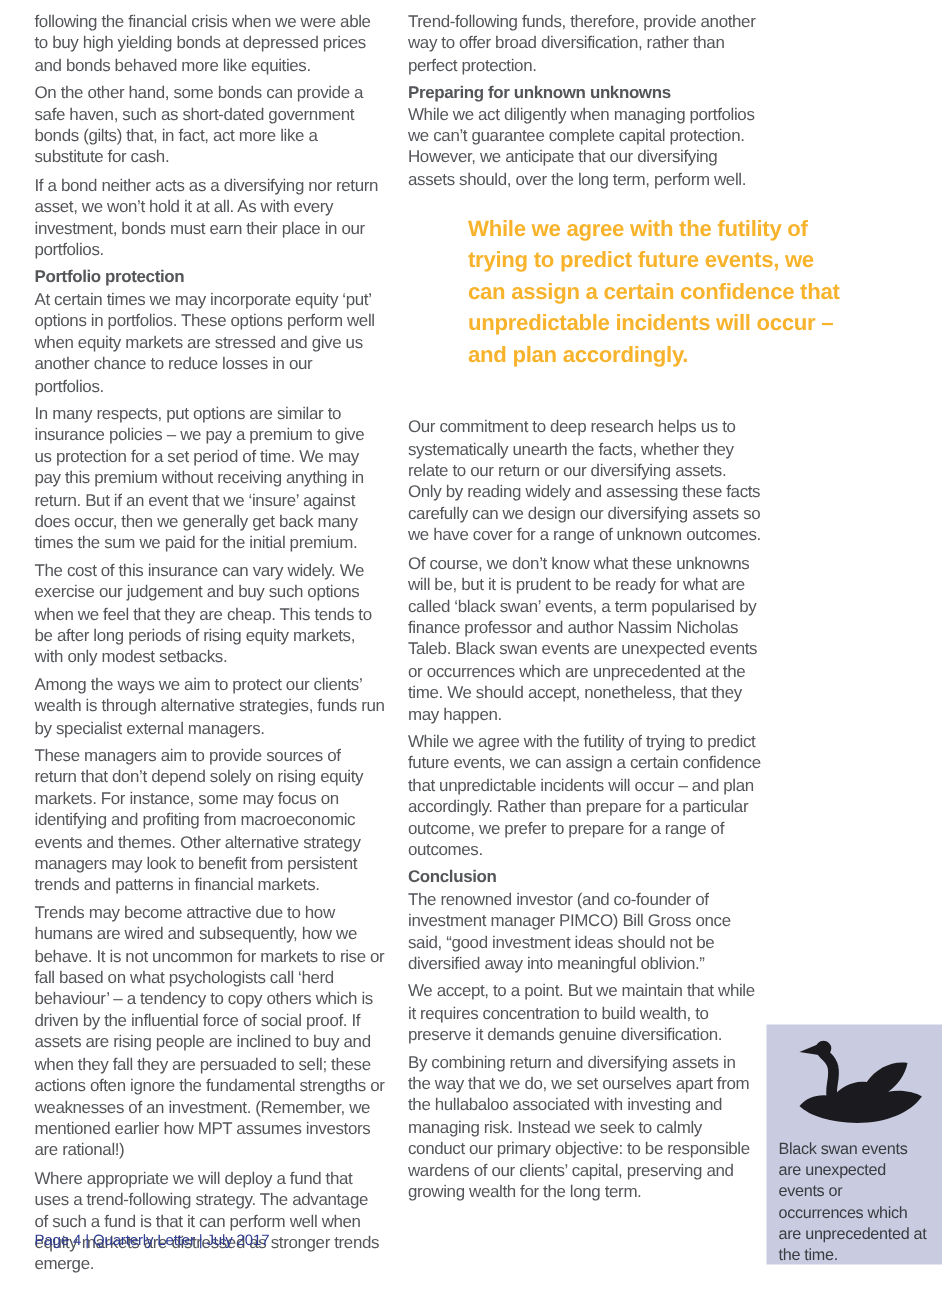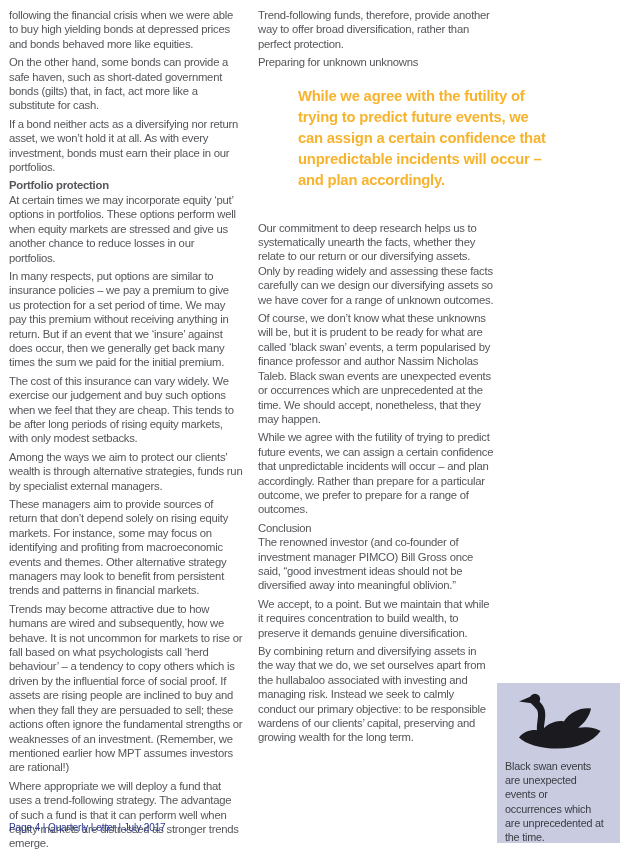--- a/index.html
+++ b/index.html
@@ -8,7 +8,7 @@
     font-family:"Liberation Sans", sans-serif;
     -webkit-font-smoothing:antialiased;
   }
-  .page{position:absolute;inset:0;background:#ffffff;}
+  .page{position:absolute;inset:0;background:#ffffff;margin-left:14px;}
 
   .col{
     position:absolute;top:8px;

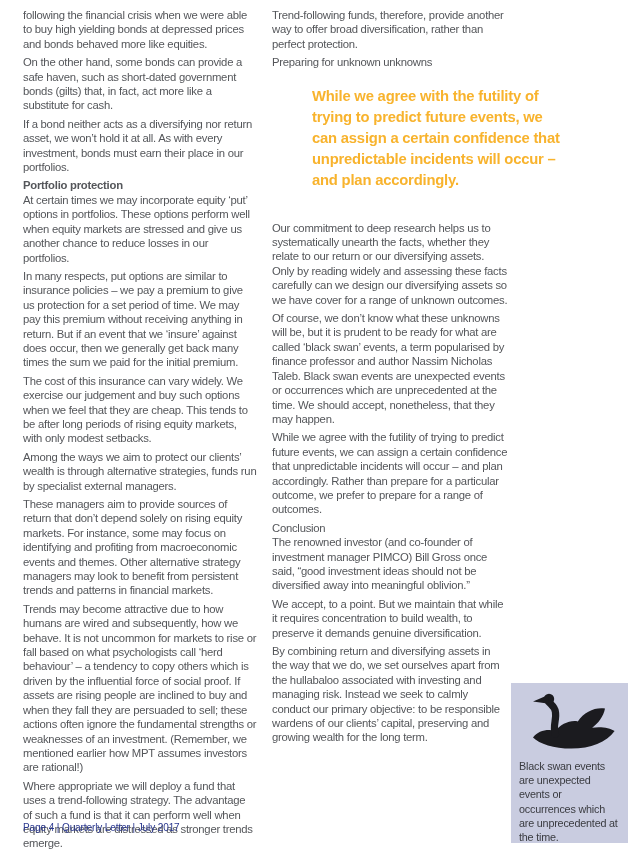--- a/index.html
+++ b/index.html
@@ -21,7 +21,7 @@
   .blk{margin:0 0 4px 0;}
   .para{margin:0 0 4px 0;}
   .h-italic{font-weight:bold;margin:1px 0 0 0;}
-  .h-bold{font-weight:normal;margin:1px 0 0 0;}
+  .h-bold{font-weight:bold;margin:1px 0 0 0;}
 
   .pullquote{
     width:252px;

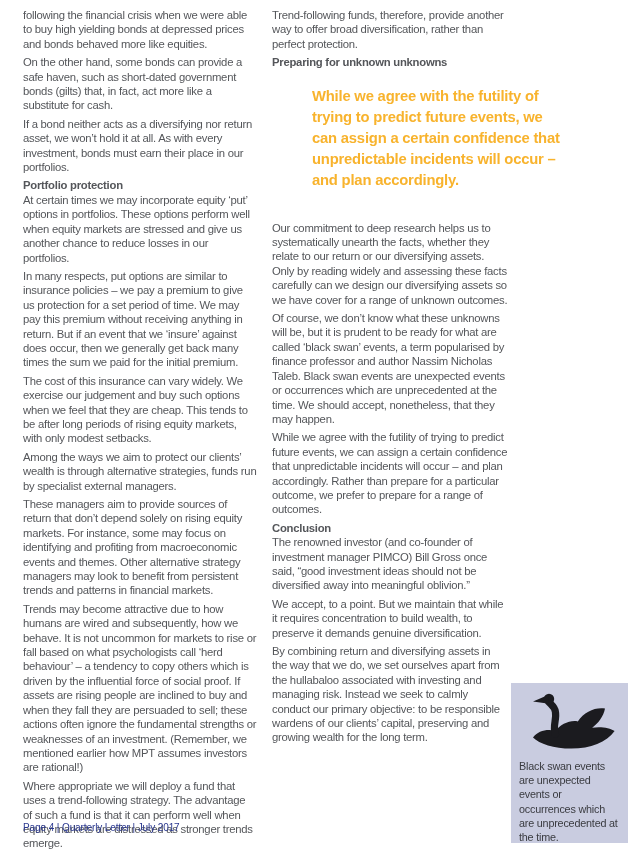--- a/index.html
+++ b/index.html
@@ -74,6 +74,7 @@
   <div class="col col-right" id="rightCol">
       <div class="blk para">Trend-following funds, therefore, provide another way to offer broad diversification, rather than perfect protection.</div>
       <div class="blk h-bold">Preparing for unknown unknowns</div>
+      <div class="blk para">While we act diligently when managing portfolios we can’t guarantee complete capital protection. However, we anticipate that our diversifying assets should, over the long term, perform well.</div>
       <div class="blk pullquote">While we agree with the futility of trying to predict future events, we can assign a certain confidence that unpredictable incidents will occur – and plan accordingly.</div>
       <div class="blk para">Our commitment to deep research helps us to systematically unearth the facts, whether they relate to our return or our diversifying assets. Only by reading widely and assessing these facts carefully can we design our diversifying assets so we have cover for a range of unknown outcomes.</div>
       <div class="blk para">Of course, we don’t know what these unknowns will be, but it is prudent to be ready for what are called ‘black swan’ events, a term popularised by finance professor and author Nassim Nicholas Taleb. Black swan events are unexpected events or occurrences which are unprecedented at the time. We should accept, nonetheless, that they may happen.</div>

